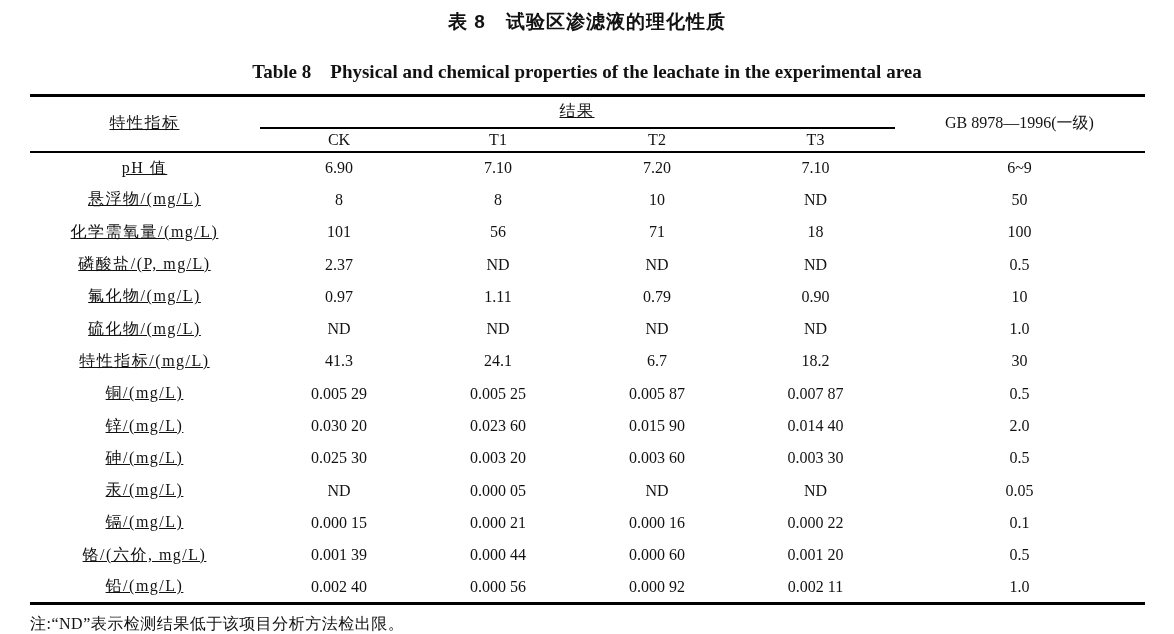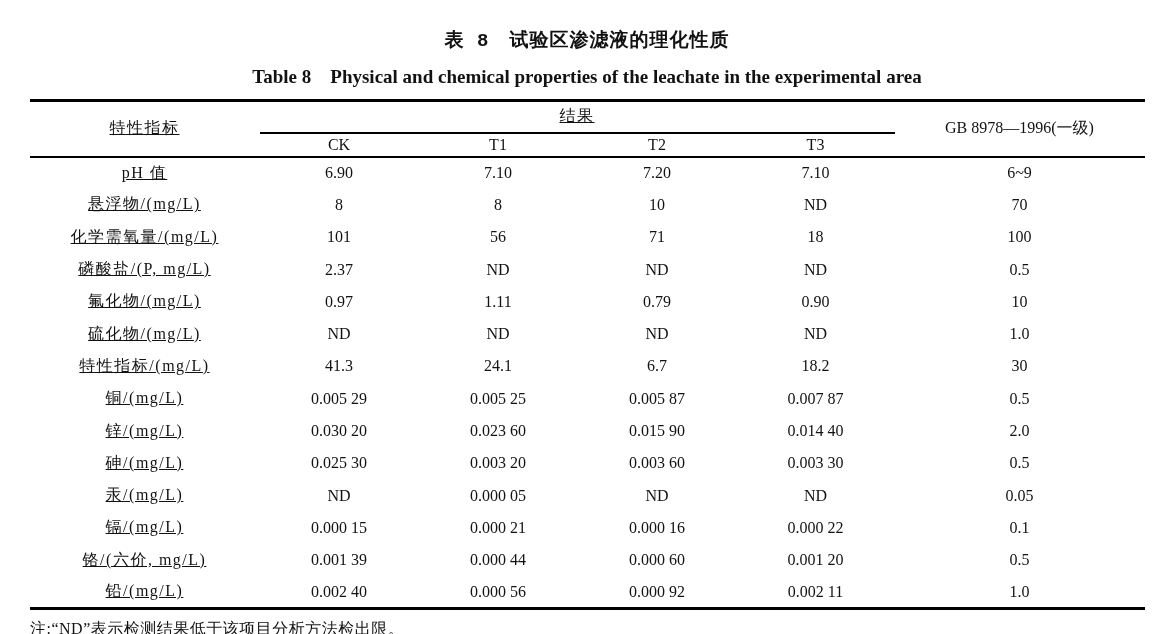--- a/index.html
+++ b/index.html
@@ -14,9 +14,9 @@
   .page { width: 1174px; height: 634px; position: relative; }
 
   .title-zh {
-    padding-top: 27px;
+    padding-top: 9px;
     text-align: center;
-    font-family: Liberation Mono, monospace;
+    font-family: Liberation Sans, sans-serif;
     font-weight: bold;
     font-size: 19px;
     letter-spacing: 1px;

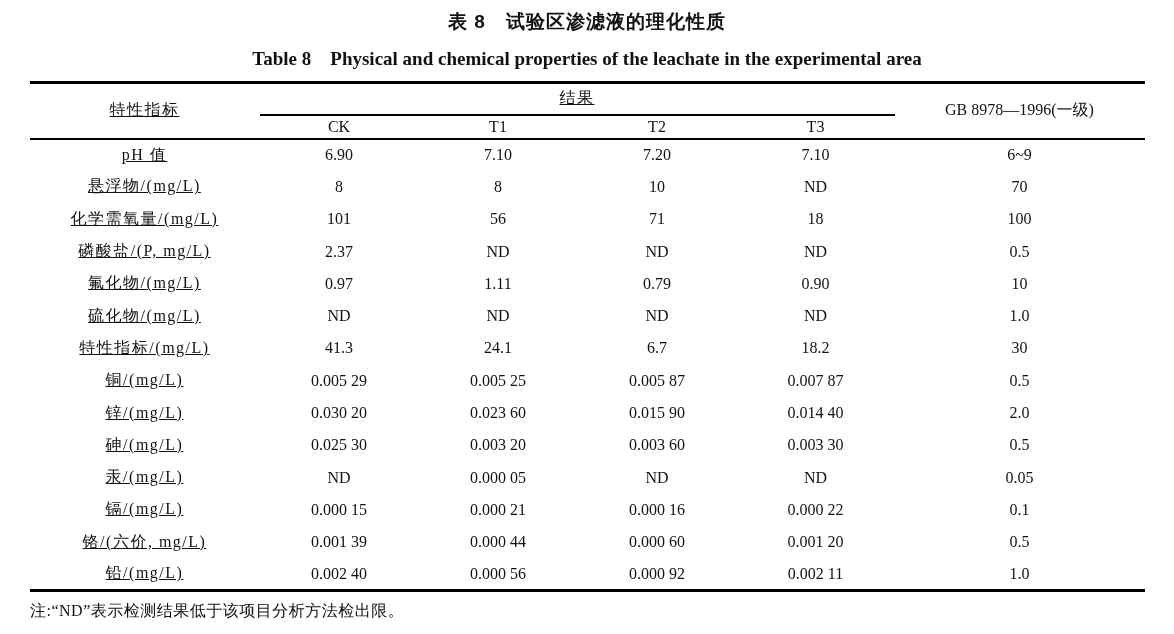--- a/index.html
+++ b/index.html
@@ -22,7 +22,7 @@
     letter-spacing: 1px;
   }
   .title-en {
-    margin-top: 11px;
+    margin-top: 24px;
     text-align: center;
     font-weight: bold;
     font-size: 19px;

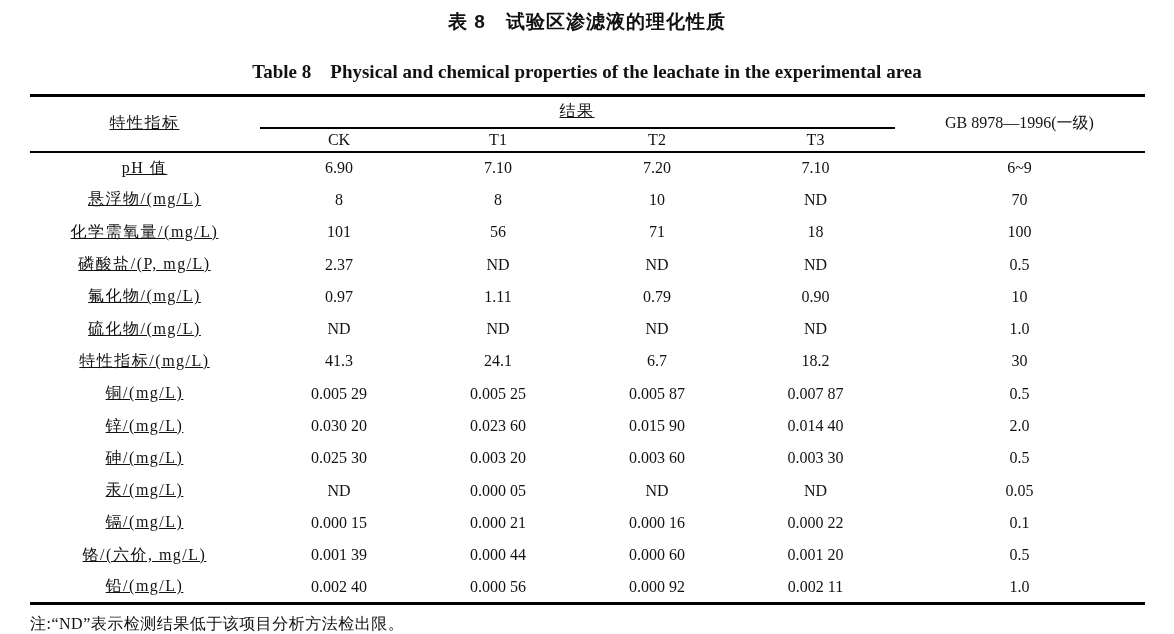--- a/index.html
+++ b/index.html
@@ -103,7 +103,7 @@
           <td>8</td>
           <td>10</td>
           <td>ND</td>
-          <td>70</td>
+          <td>50</td>
         </tr>
         <tr>
           <td class="cjk">化学需氧量/(mg/L)</td>

